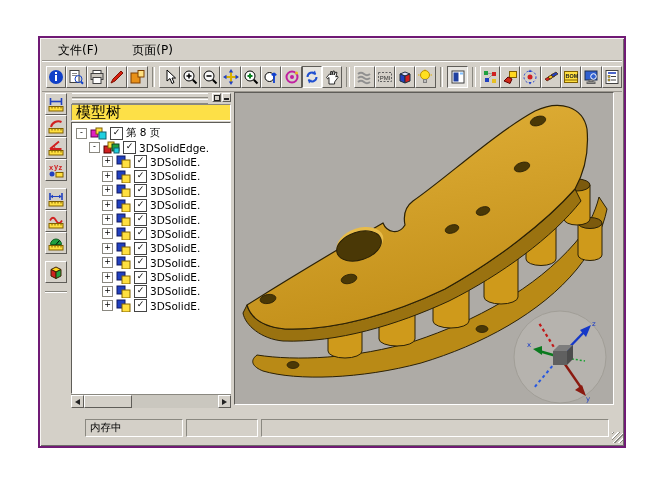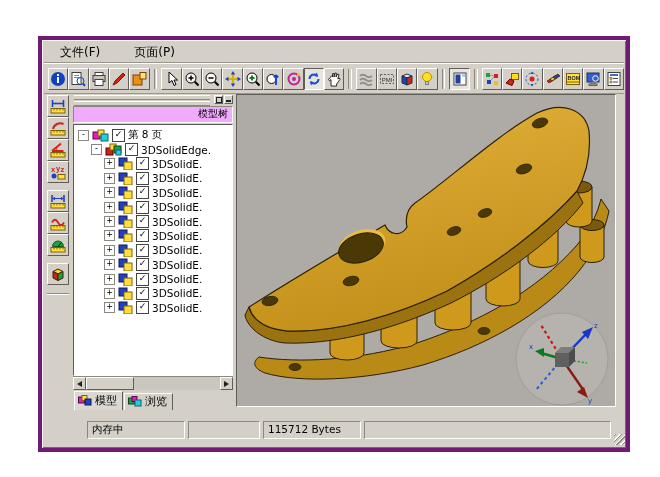--- a/index.html
+++ b/index.html
@@ -6,7 +6,7 @@
   body{width:660px;height:477px;background:#fff;position:relative;overflow:hidden;
        font-family:"DejaVu Sans","Liberation Sans",sans-serif;color:#000;}
   .window{position:absolute;left:38px;top:36px;width:584px;height:408px;background:#d4d0c8;
-          border:4px solid #701a75;box-shadow:inset 1px 1px 0 #f6f5f2, inset -1px -1px 0 #6e6c68;}
+          border:2px solid #701a75;box-shadow:inset 1px 1px 0 #f6f5f2, inset -1px -1px 0 #6e6c68;}
   
   .menubar{position:absolute;left:2px;top:2px;right:2px;height:20px;display:flex;align-items:center;
            gap:26px;padding-left:12px;font-size:12px;border-bottom:1px solid #9a968e;}

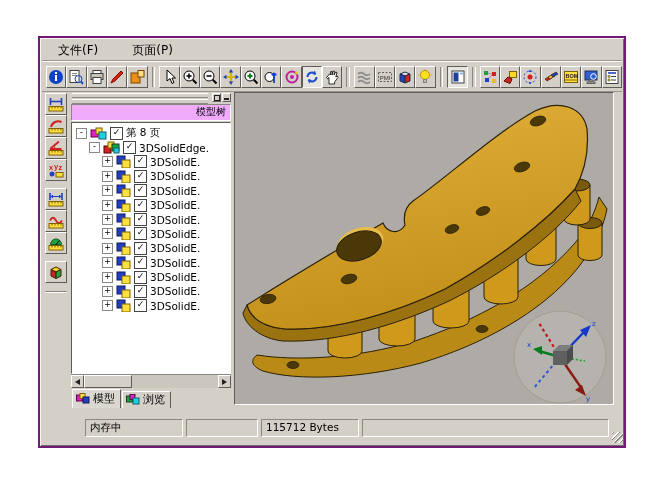--- a/index.html
+++ b/index.html
@@ -33,8 +33,8 @@
         position:relative;padding:0;}
   .pbtn .sq{position:absolute;left:1px;top:1px;width:4px;height:4px;border:1px solid #222;}
   .pbtn .ln{position:absolute;left:1px;bottom:1px;width:5px;height:2px;background:#222;}
-  .treeheader{height:15px;background:#f0abfc;border:1px solid;border-color:#8a8880 #fff #fff #8a8880;
-              font-size:10px;line-height:14px;padding:0 4px;margin:0 1px;text-align:right;}
+  .treeheader{height:15px;background:#fde047;border:1px solid;border-color:#8a8880 #fff #fff #8a8880;
+              font-size:15px;line-height:14px;padding:0 4px;margin:0 1px;}
   .treebox{flex:1;background:#fff;border:1px solid;border-color:#5f5d58 #fff #fff #5f5d58;margin:1px 1px 0 1px;
            overflow:hidden;font-size:10.5px;position:relative;padding-top:3px;}
   .trow{height:14.4px;display:flex;align-items:center;white-space:nowrap;}

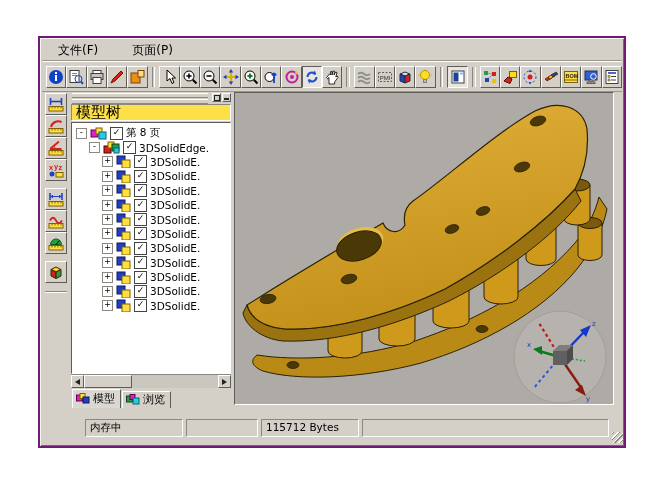--- a/index.html
+++ b/index.html
@@ -540,24 +540,6 @@
             <span class="tri-r"></span>
           </button>
       </div>
-      <div class="tabs">
-        <div class="tab active">
-          <svg width="14" height="12">
-              <rect x="0.5" y="2" width="6" height="6" fill="#e020c0" stroke="#600050"></rect>
-              <rect x="4" y="0.5" width="5" height="5" fill="#ffe040" stroke="#806000"></rect>
-              <rect x="7" y="4" width="6" height="6" fill="#2040c0" stroke="#101860"></rect>
-            </svg>
-          <span>模型</span>
-        </div>
-        <div class="tab inactive">
-          <svg width="14" height="12">
-              <rect x="0.5" y="2" width="6" height="6" fill="#20a040" stroke="#104020"></rect>
-              <rect x="4" y="0.5" width="5" height="5" fill="#e020c0" stroke="#600050"></rect>
-              <rect x="7" y="4" width="6" height="6" fill="#20d0e0" stroke="#106070"></rect>
-            </svg>
-          <span>浏览</span>
-        </div>
-      </div>
     </div>
 
     <div class="viewport">

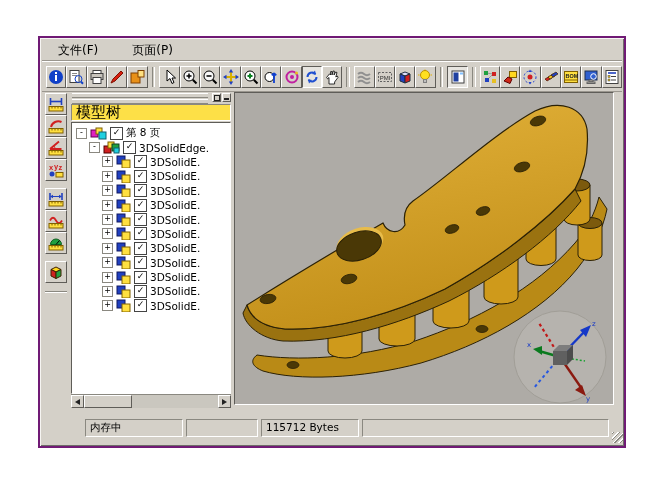--- a/index.html
+++ b/index.html
@@ -618,7 +618,6 @@
   <div class="statusbar">
     <span class="scell c1">内存中</span>
     <span class="scell c2"></span>
-    <span class="scell c3">115712 Bytes</span>
     <span class="scell c4"></span>
   </div>
   <div class="grip"></div>

